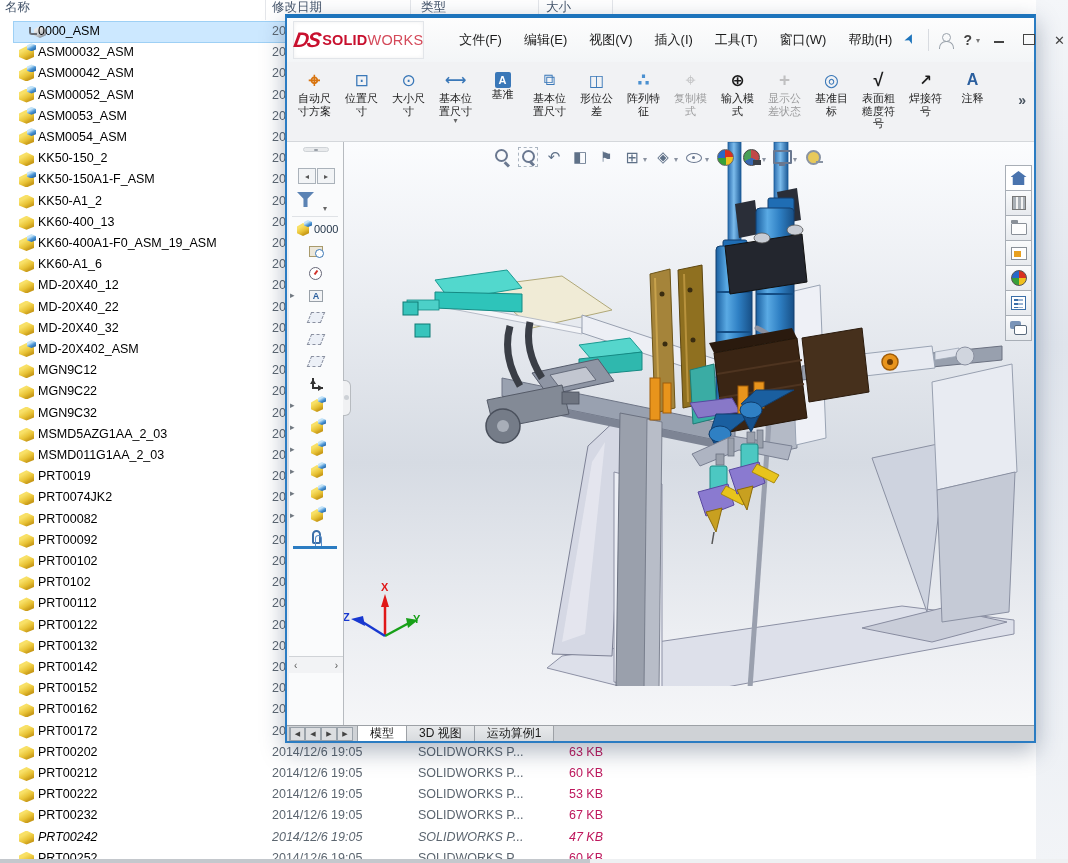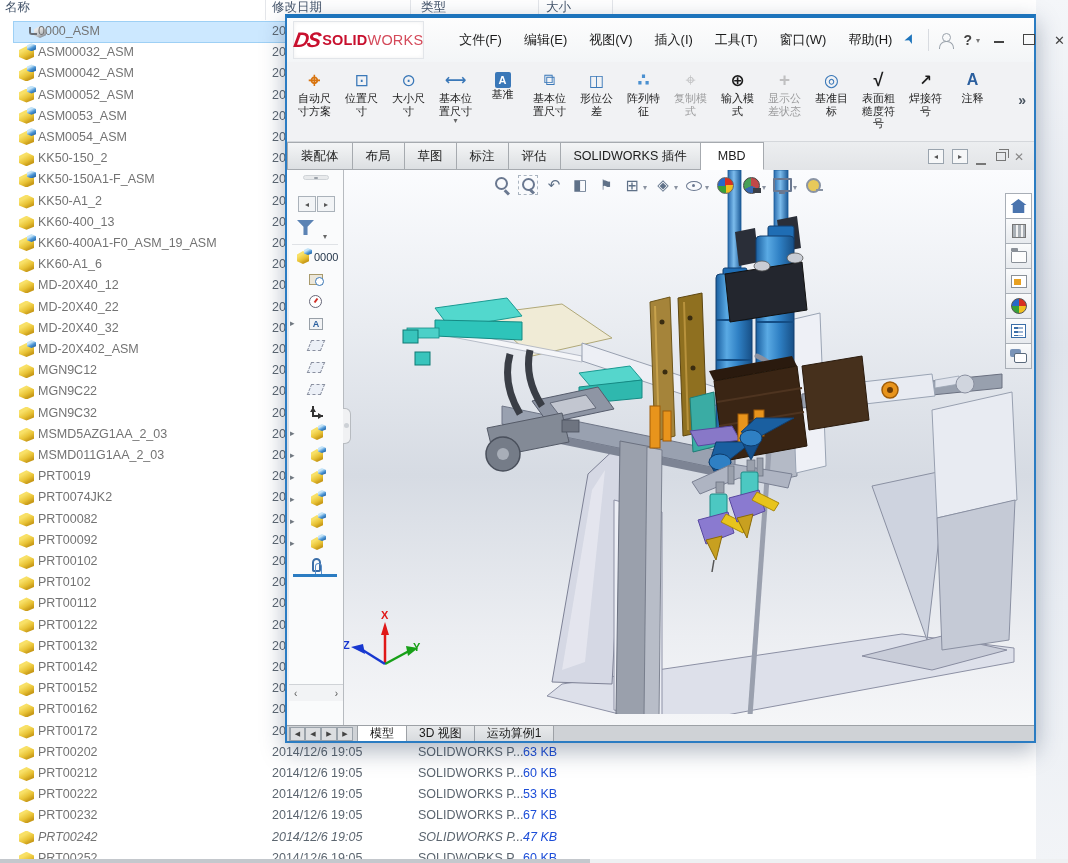--- a/index.html
+++ b/index.html
@@ -13,7 +13,7 @@
   .frow{position:absolute;left:0;width:660px;height:20px}
   .frow.sel{background:#cce8ff;outline:1px solid #9ed0f5;left:14px;width:600px}
   .frow.sel .fname,.frow.sel .fdate{margin-left:-14px}
-  .fname{position:absolute;left:38px;top:2px;font-size:12.5px;color:#737373;white-space:nowrap}
+  .fname{position:absolute;left:38px;top:2px;font-size:12.5px;color:#000000;white-space:nowrap}
   .fdate{position:absolute;left:272px;top:2px;font-size:12.5px;color:#5c6670;white-space:nowrap}
   .ftype{position:absolute;left:418px;top:2px;font-size:12.5px;color:#5c6670;white-space:nowrap}
   .fsize{position:absolute;left:523px;top:2px;width:80px;text-align:left;font-size:12.5px;color:#1d4ed8}

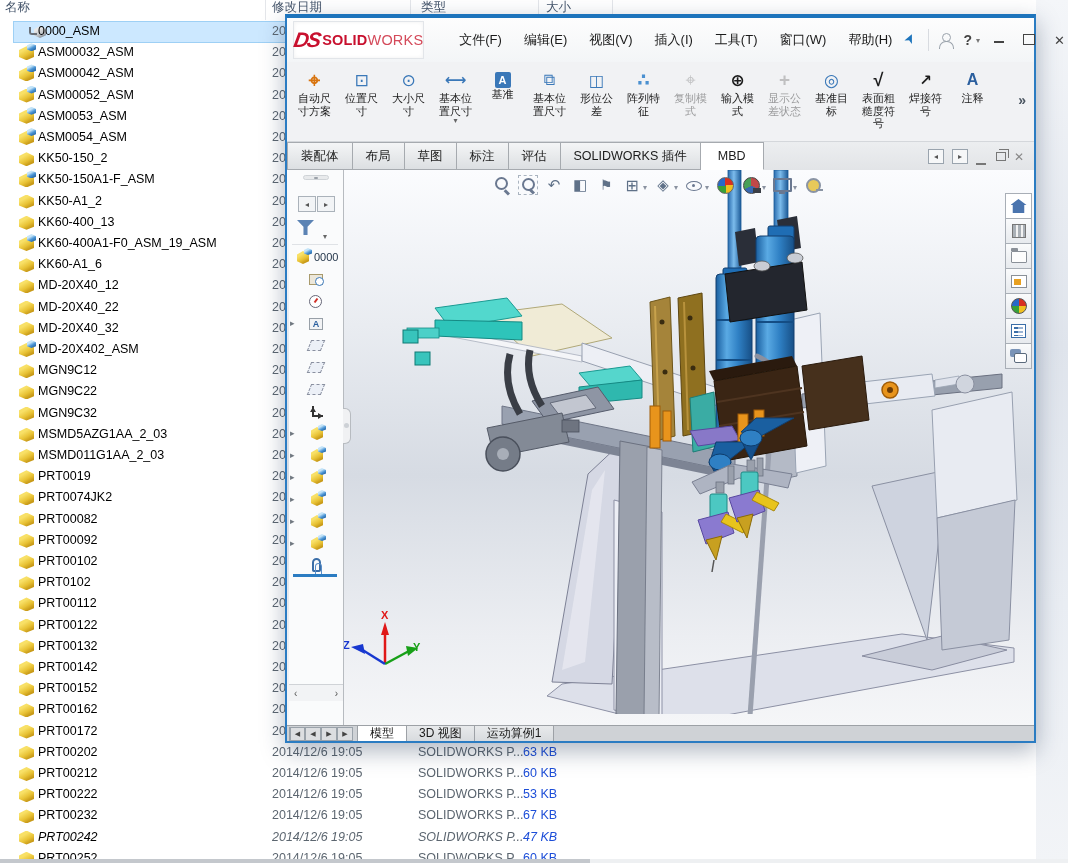--- a/index.html
+++ b/index.html
@@ -613,24 +613,6 @@
       <span id="tb-overflow">»</span>
   </div>
 
-  <div id="tabband">
-    <div id="ctabs">
-        <span class="ctab">装配体</span>
-        <span class="ctab">布局</span>
-        <span class="ctab">草图</span>
-        <span class="ctab">标注</span>
-        <span class="ctab">评估</span>
-        <span class="ctab">SOLIDWORKS 插件</span>
-        <span class="ctab act">MBD</span>
-      </div>
-    <div id="doc-controls">
-      <span class="paneb l"></span>
-      <span class="paneb r"></span>
-      <span class="dmin"></span>
-      <span class="drest"></span>
-      <span class="dclose"></span>
-    </div>
-  </div>
 
   <div id="main">
 

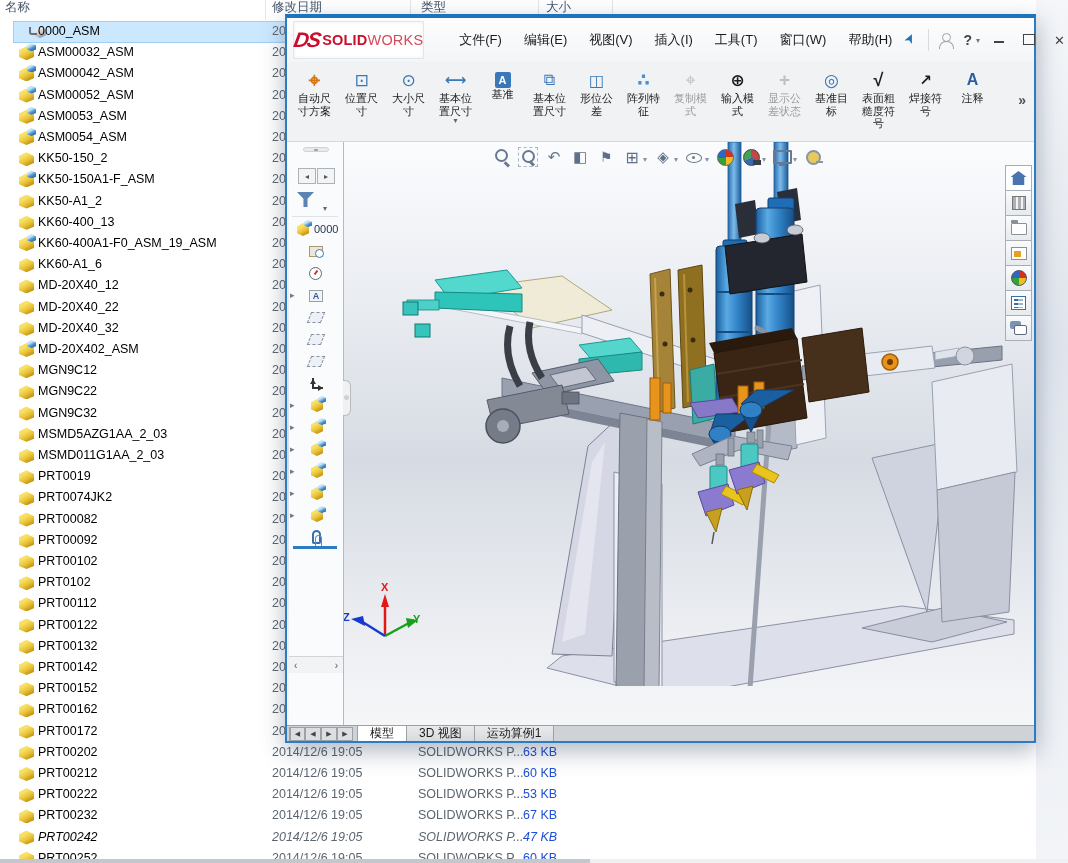--- a/index.html
+++ b/index.html
@@ -16,7 +16,7 @@
   .fname{position:absolute;left:38px;top:2px;font-size:12.5px;color:#000000;white-space:nowrap}
   .fdate{position:absolute;left:272px;top:2px;font-size:12.5px;color:#5c6670;white-space:nowrap}
   .ftype{position:absolute;left:418px;top:2px;font-size:12.5px;color:#5c6670;white-space:nowrap}
-  .fsize{position:absolute;left:523px;top:2px;width:80px;text-align:left;font-size:12.5px;color:#1d4ed8}
+  .fsize{position:absolute;left:523px;top:2px;width:80px;text-align:right;font-size:12.5px;color:#be185d}
   .fi{position:absolute;left:19px;top:3px;width:15px;height:14px}
   .cubeface{position:absolute;inset:0;background:linear-gradient(150deg,#f8e066 30%,#e8c235 58%,#c89a18 80%);
     clip-path:polygon(50% 0,100% 27%,100% 78%,50% 100%,0 78%,0 27%);}

